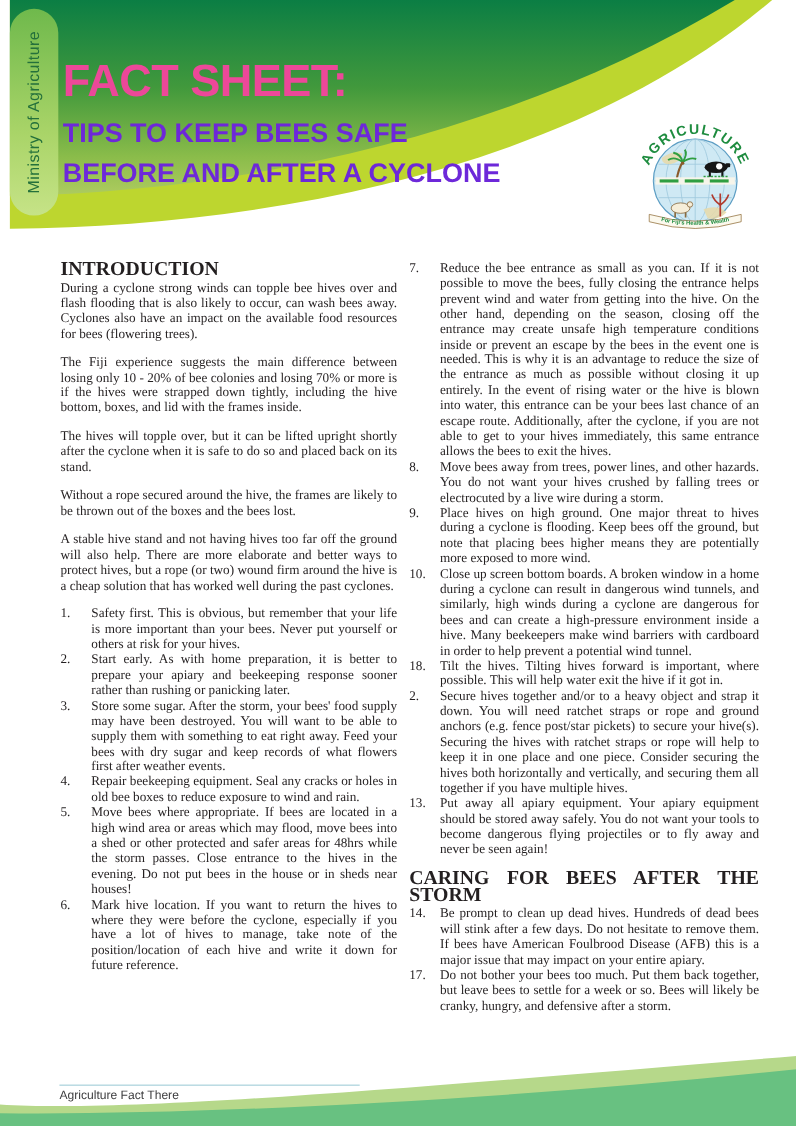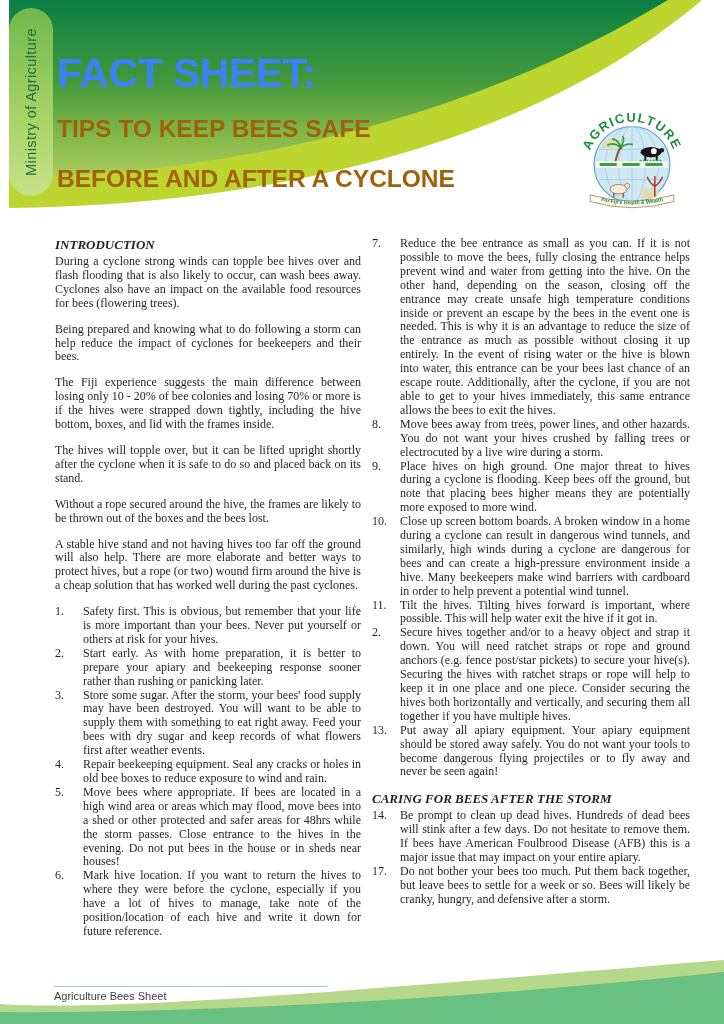--- a/index.html
+++ b/index.html
@@ -17,7 +17,7 @@
     color:#24703b;}
   .header-text{position:absolute;left:57px;top:50px;width:420px;}
   .kicker{font-family:"Liberation Sans",sans-serif;font-weight:800;font-size:41px;
-    color:#3b82f6;letter-spacing:-.5px;}
+    color:#ec4899;letter-spacing:-.5px;}
   .title{margin-top:7px;font-family:"Liberation Sans",sans-serif;font-weight:700;
     font-size:24.5px;line-height:50px;color:#a16207;}
   .logo{position:absolute;left:575px;top:98px;}

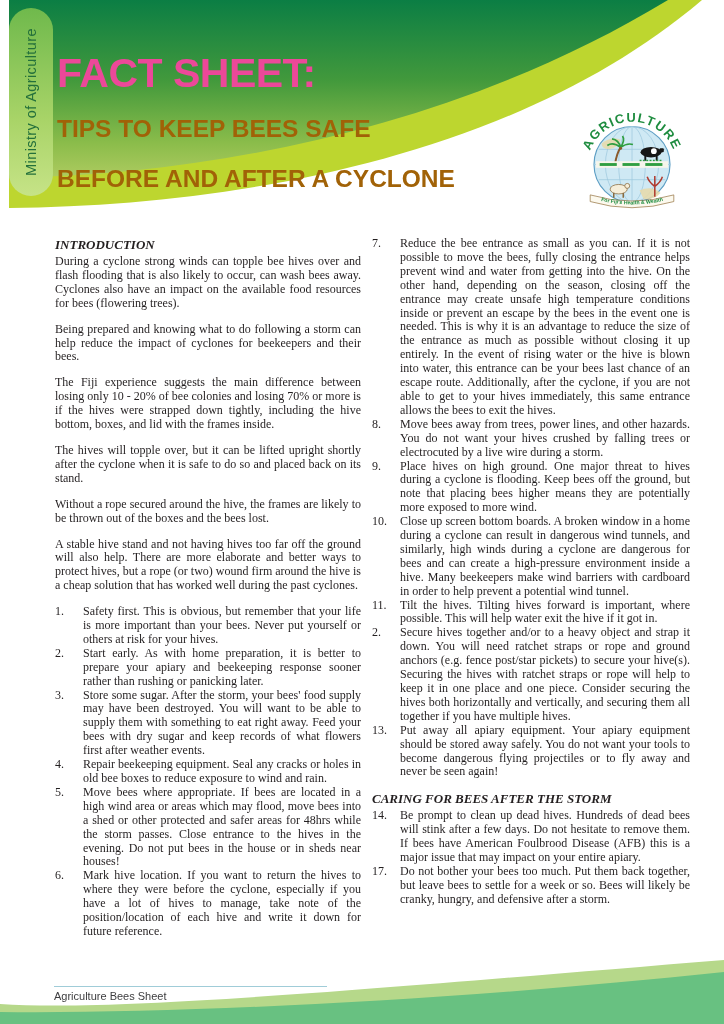--- a/index.html
+++ b/index.html
@@ -19,7 +19,7 @@
   .kicker{font-family:"Liberation Sans",sans-serif;font-weight:800;font-size:41px;
     color:#ec4899;letter-spacing:-.5px;}
   .title{margin-top:7px;font-family:"Liberation Sans",sans-serif;font-weight:700;
-    font-size:24.5px;line-height:50px;color:#a16207;}
+    font-size:24.5px;line-height:36px;color:#6d28d9;}
   .logo{position:absolute;left:575px;top:98px;}
 
   

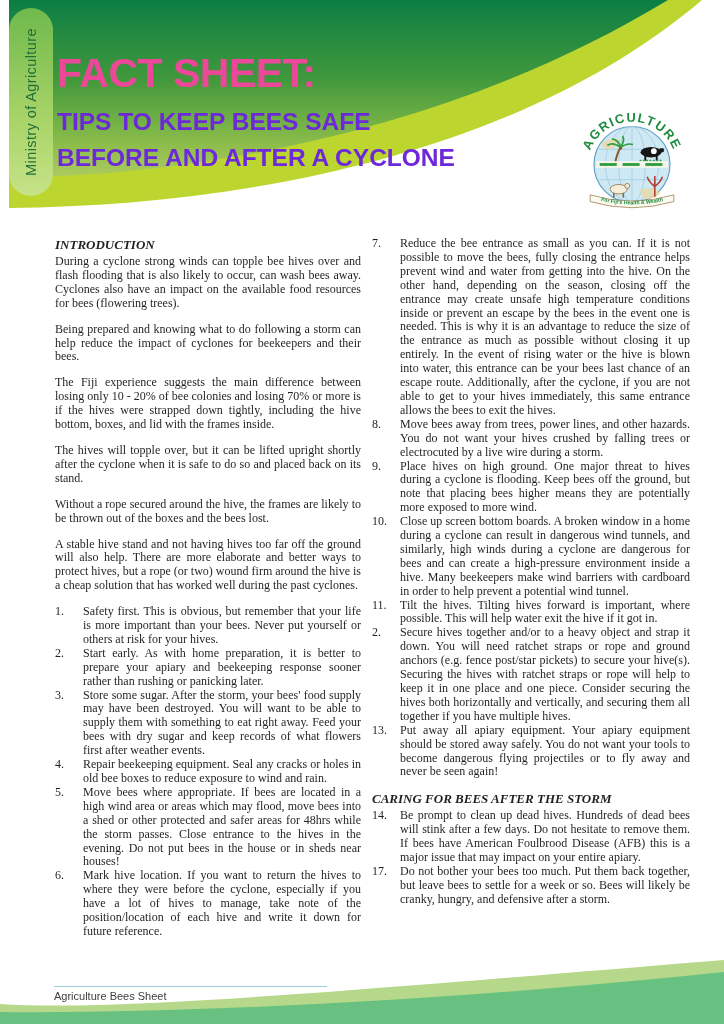--- a/index.html
+++ b/index.html
@@ -26,7 +26,7 @@
   .col{position:absolute;top:237px;font-size:12px;line-height:13.9px;text-align:justify;}
   .col-left{left:55px;width:306px;}
   .col-right{left:372px;width:318px;}
-  .col h2{font-size:13px;line-height:15px;margin:0 0 3px 0;font-weight:bold;font-style:italic;}
+  .col h2{font-size:18px;line-height:15px;margin:0 0 3px 0;font-weight:bold;}
   .col h2.gap-above{margin-top:12px;}
   .para{margin:0 0 12px 0;}
   .li{display:flex;margin:0;}

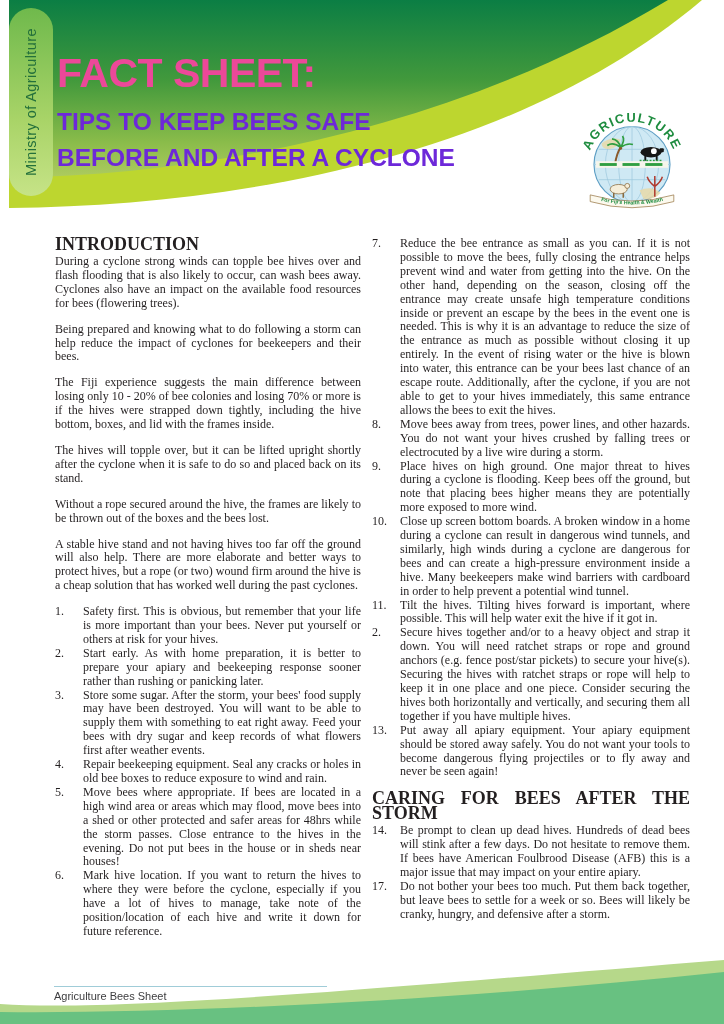--- a/index.html
+++ b/index.html
@@ -123,7 +123,6 @@
 
         <p class="para">During a cyclone strong winds can topple bee hives over and flash flooding that is also likely to occur, can wash bees away. Cyclones also have an impact on the available food resources for bees (flowering trees).</p>
 
-        <p class="para">Being prepared and knowing what to do following a storm can help reduce the impact of cyclones for beekeepers and their bees.</p>
 
         <p class="para">The Fiji experience suggests the main difference between losing only 10 - 20% of bee colonies and losing 70% or more is if the hives were strapped down tightly, including the hive bottom, boxes, and lid with the frames inside.</p>
 

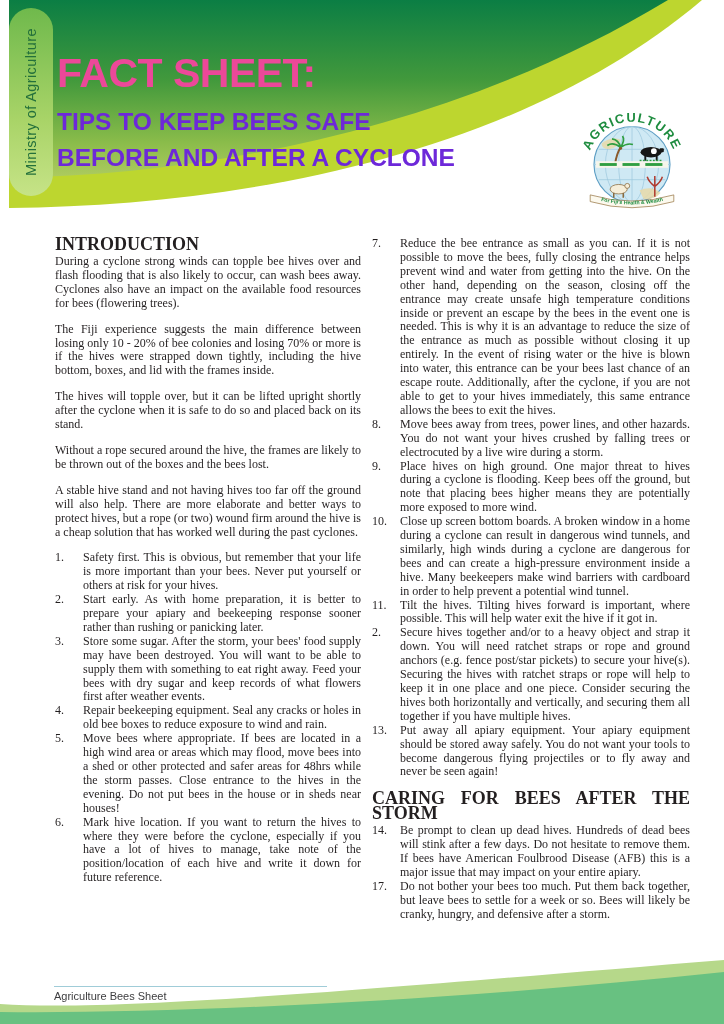--- a/index.html
+++ b/index.html
@@ -190,7 +190,7 @@
         </div>
 
         <div class="li">
-          <span class="num">11.</span>
+          <span class="num">18.</span>
           <span class="txt">Tilt the hives. Tilting hives forward is important, where possible. This will help water exit the hive if it got in.</span>
         </div>
 

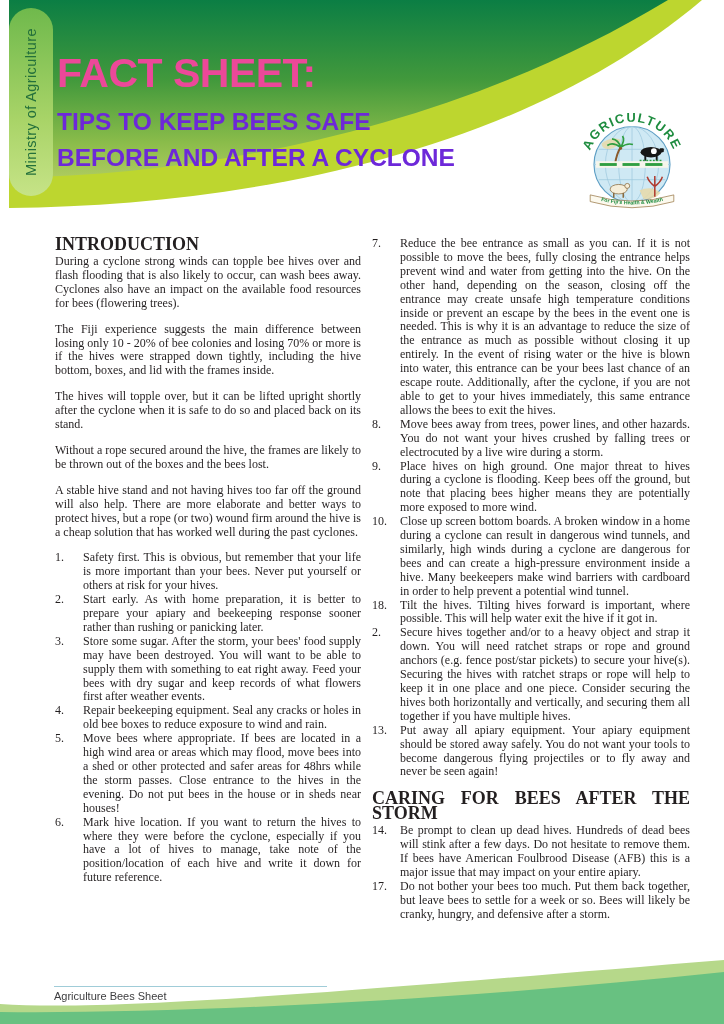--- a/index.html
+++ b/index.html
@@ -220,7 +220,7 @@
   </div>
 
   <div class="footer-line"></div>
-  <div class="footer-label">Agriculture Bees Sheet</div>
+  <div class="footer-label">Agriculture Fact There</div>
   <svg class="waves" width="724" height="70" viewBox="0 0 724 70">
     <path d="M0,50 C 120,58 380,34 724,6 L724,70 L0,70 Z" fill="#b6d88a"></path>
     <path d="M0,58 C 180,60 460,46 724,18 L724,70 L0,70 Z" fill="#68c181"></path>

